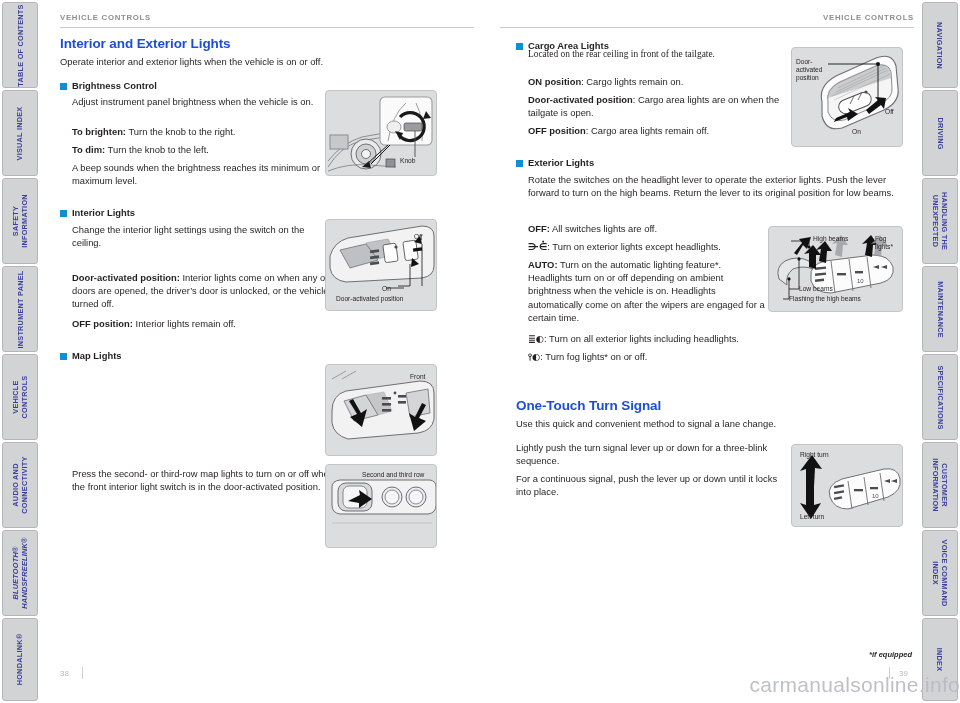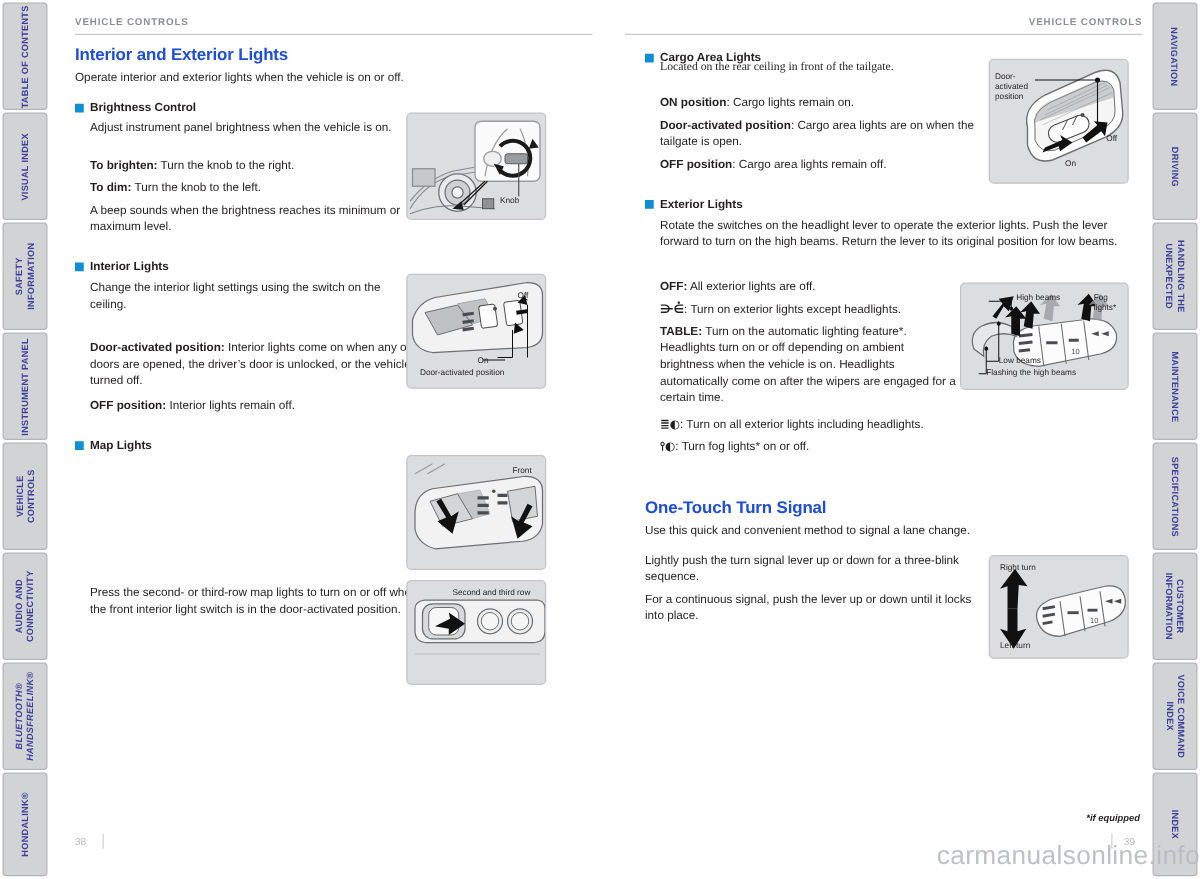--- a/index.html
+++ b/index.html
@@ -376,7 +376,7 @@
 
     <div class="subhead" style="left:16px;top:157px;">Exterior Lights</div>
     <div class="body" style="left:28px;top:173px;width:380px;">Rotate the switches on the headlight lever to operate the exterior lights. Push the lever forward to turn on the high beams. Return the lever to its original position for low beams.</div>
-    <div class="body" style="left:28px;top:222px;width:255px;"><b>OFF:</b><span> All exterior lights are off.</span></div>
+    <div class="body" style="left:28px;top:222px;width:255px;"><b>OFF:</b><span> All switches lights are off.</span></div>
     <div class="body" style="left:28px;top:240px;width:255px;"><span class="sym">⋺⋵</span><span>: Turn on exterior lights except headlights.</span></div>
     <div class="body" style="left:28px;top:258px;width:240px;"><b>TABLE:</b><span> Turn on the automatic lighting feature*. Headlights turn on or off depending on ambient brightness when the vehicle is on. Headlights automatically come on after the wipers are engaged for a certain time.</span></div>
     <div class="body" style="left:28px;top:350px;width:270px;"><span class="sym">⫯◐</span><span>: Turn fog lights* on or off.</span></div>

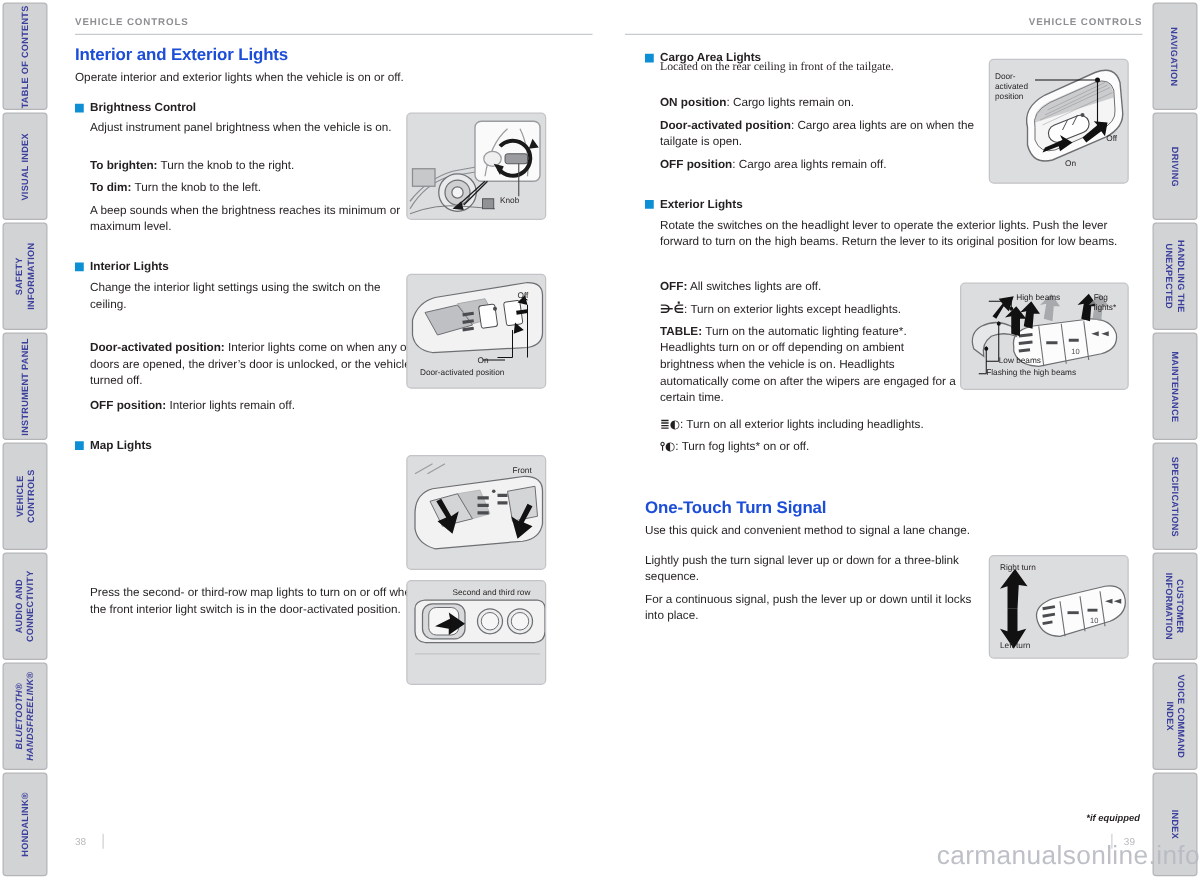--- a/index.html
+++ b/index.html
@@ -378,7 +378,7 @@
     <div class="body" style="left:28px;top:173px;width:380px;">Rotate the switches on the headlight lever to operate the exterior lights. Push the lever forward to turn on the high beams. Return the lever to its original position for low beams.</div>
     <div class="body" style="left:28px;top:222px;width:255px;"><b>OFF:</b><span> All switches lights are off.</span></div>
     <div class="body" style="left:28px;top:240px;width:255px;"><span class="sym">⋺⋵</span><span>: Turn on exterior lights except headlights.</span></div>
-    <div class="body" style="left:28px;top:258px;width:240px;"><b>TABLE:</b><span> Turn on the automatic lighting feature*. Headlights turn on or off depending on ambient brightness when the vehicle is on. Headlights automatically come on after the wipers are engaged for a certain time.</span></div>
+    <div class="body" style="left:28px;top:258px;width:240px;"><b>AUTO:</b><span> Turn on the automatic lighting feature*. Headlights turn on or off depending on ambient brightness when the vehicle is on. Headlights automatically come on after the wipers are engaged for a certain time.</span></div>
     <div class="body" style="left:28px;top:350px;width:270px;"><span class="sym">⫯◐</span><span>: Turn fog lights* on or off.</span></div>
     <div class="body" style="left:28px;top:332px;width:270px;"><span class="sym">≣◐</span><span>: Turn on all exterior lights including headlights.</span></div>
 

